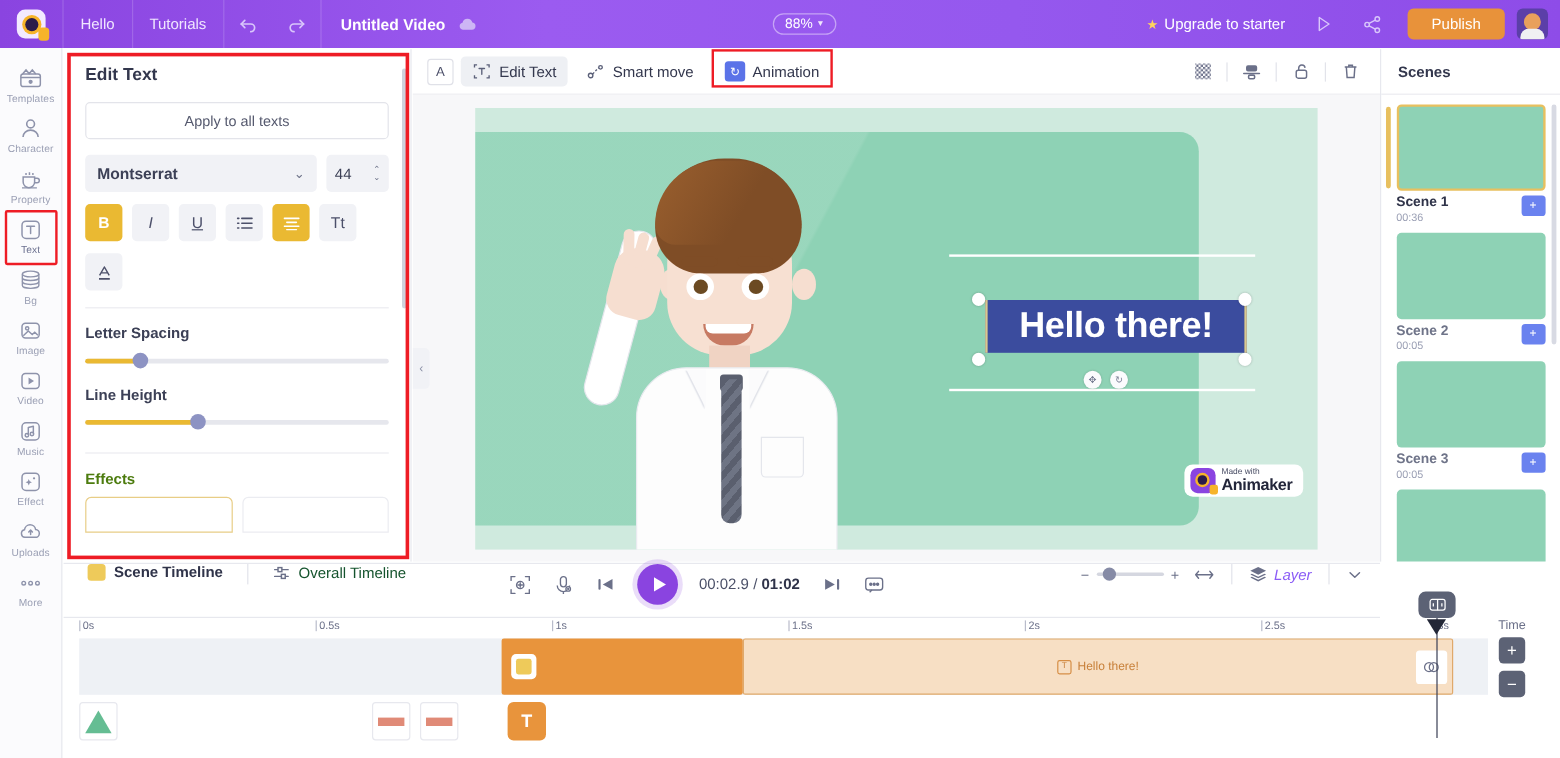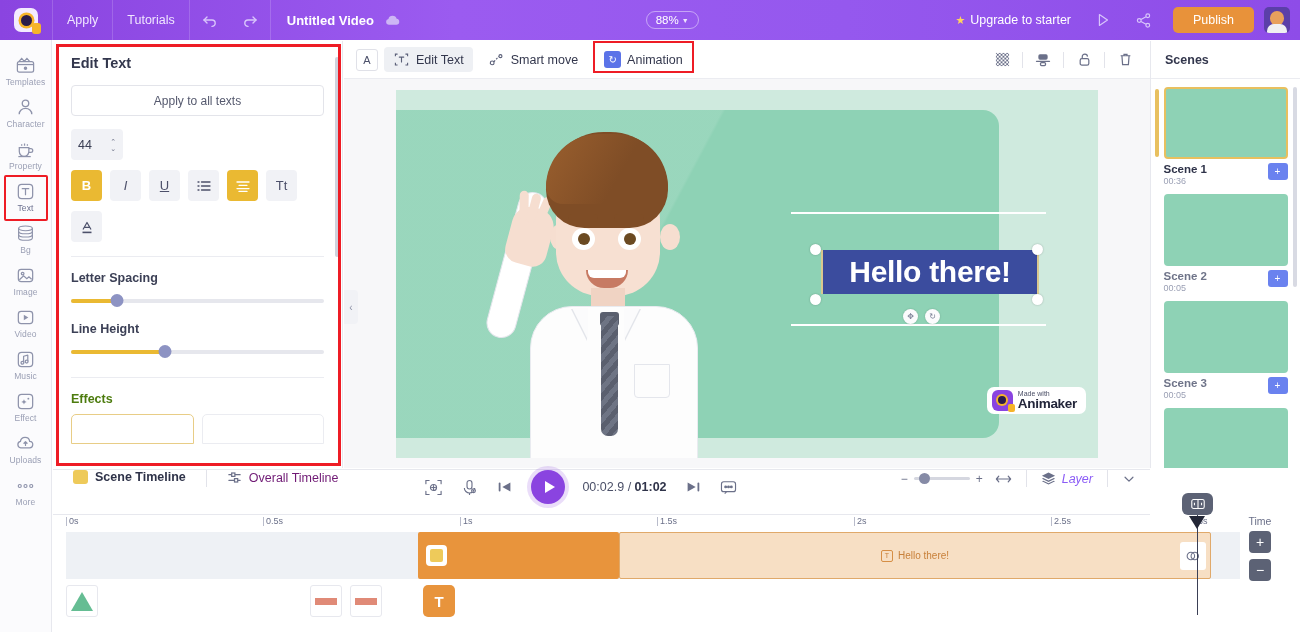--- a/index.html
+++ b/index.html
@@ -451,7 +451,7 @@
       <div class="logo-mark"></div>
     </div>
     <div class="tb-sep"></div>
-    <div class="tb-item">Apply</div>
+    <div class="tb-item">Hello</div>
     <div class="tb-sep"></div>
     <div class="tb-item">Tutorials</div>
     <div class="tb-sep"></div>

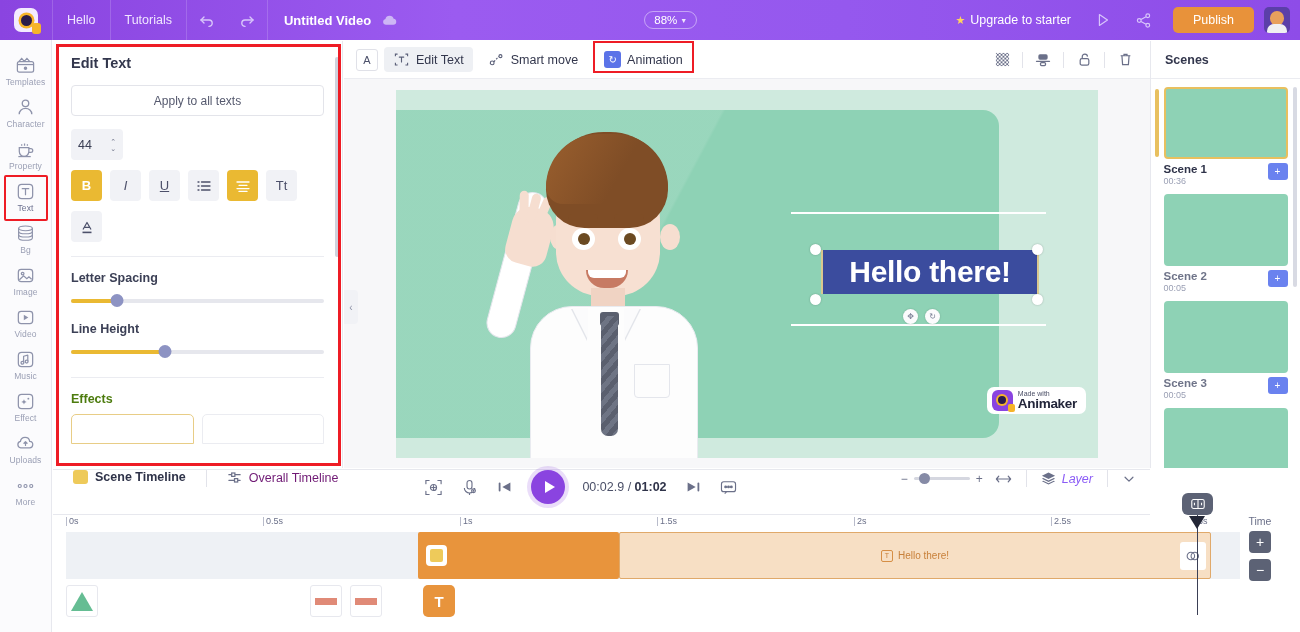--- a/index.html
+++ b/index.html
@@ -632,6 +632,10 @@
       <button class="apply-all">Apply to all texts</button>
 
       <div class="font-row">
+        <div class="font-select">
+          <span>Montserrat</span>
+          <span class="chev">⌄</span>
+        </div>
         <div class="font-size">
           <span>44</span>
           <span class="spin">

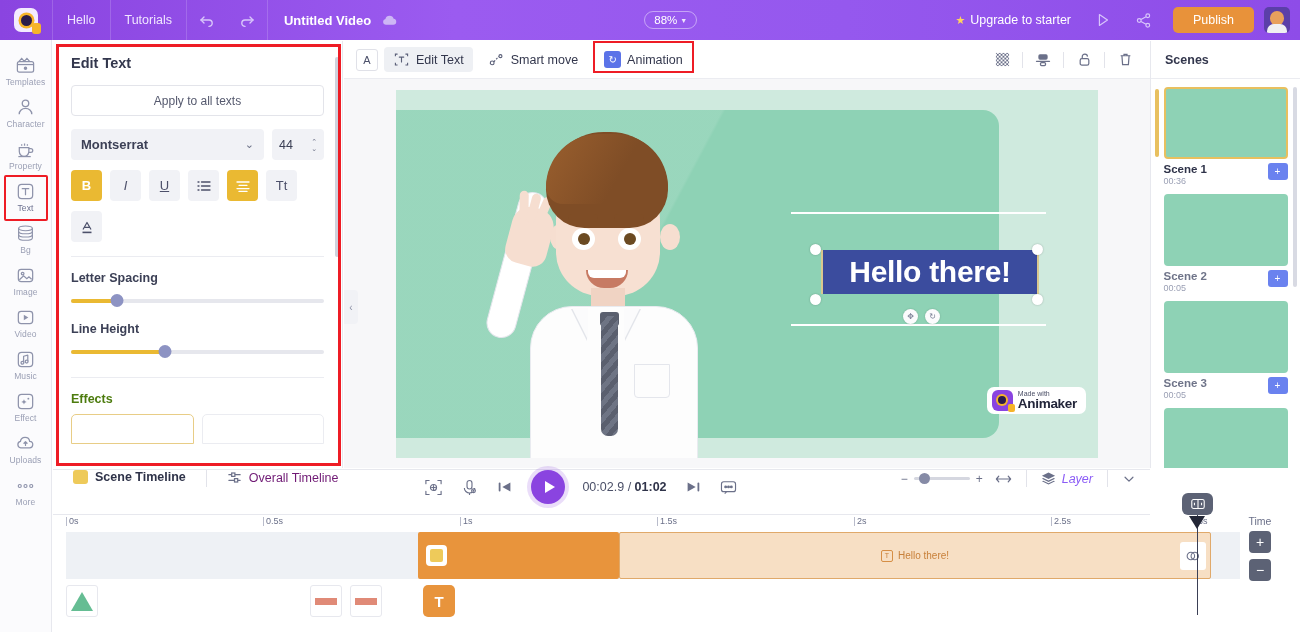--- a/index.html
+++ b/index.html
@@ -354,7 +354,7 @@
     display: flex; align-items: center; gap: 7px; font-size: 12.5px; cursor: pointer;
   }
   .pb-tab.on { color: #2f3349; font-weight: bold; }
-  .pb-tab.off { color: #701a75; }
+  .pb-tab.off { color: #14532d; }
   .tl-ico-y { width: 15px; height: 14px; border-radius: 3px; background: #eeca5a; }
   .pb-divider { width: 1px; height: 17px; background: #e2e3ea; margin: 0 20px; }
   .pb-center { display: flex; align-items: center; gap: 17px; margin-left: 86px; }

